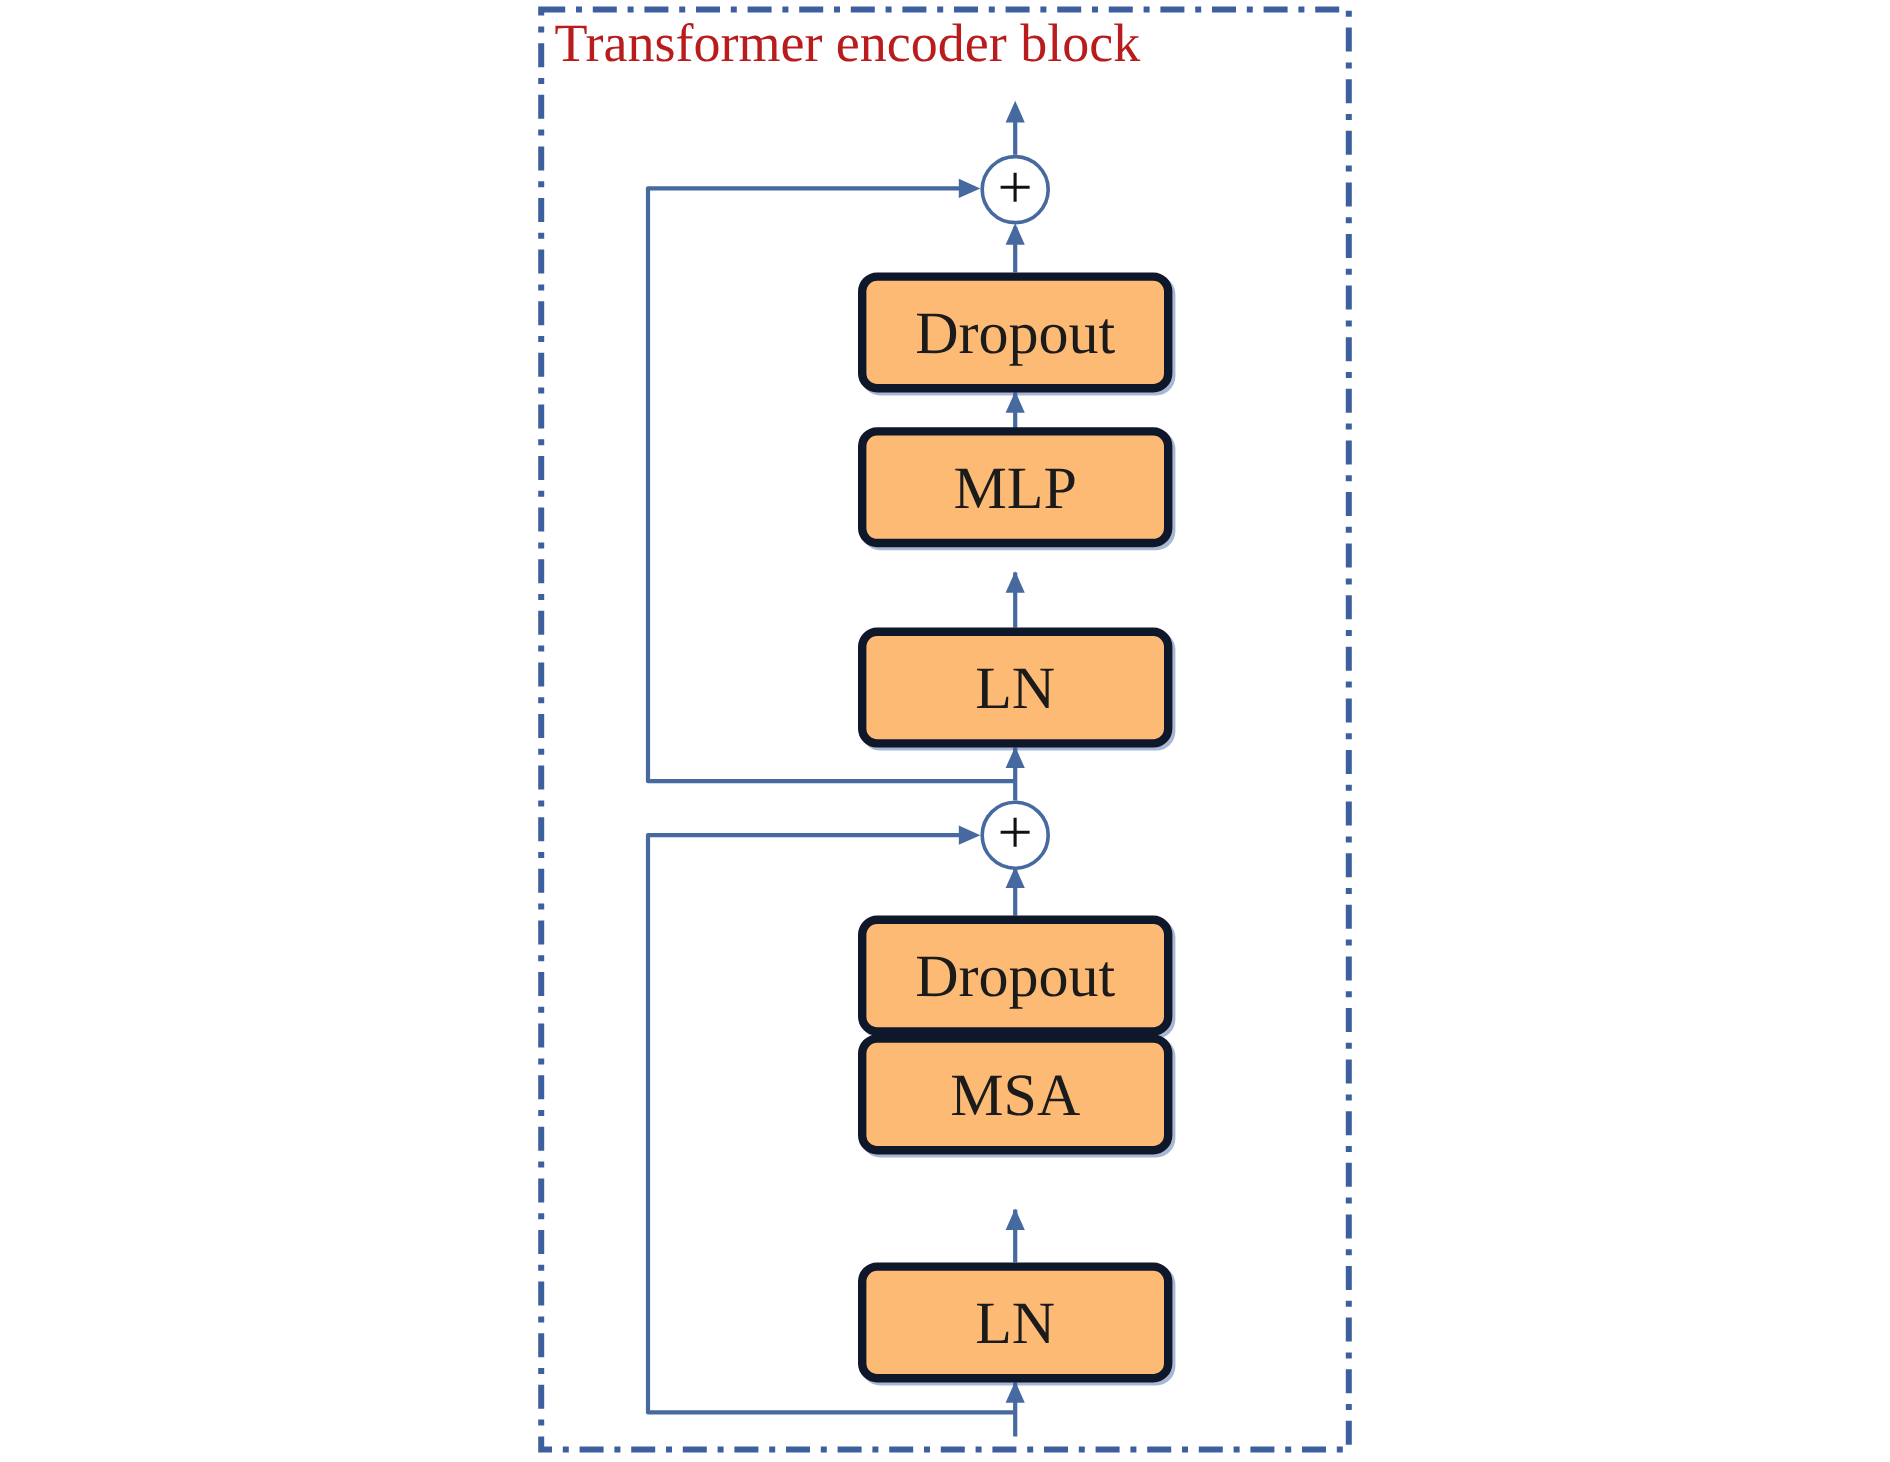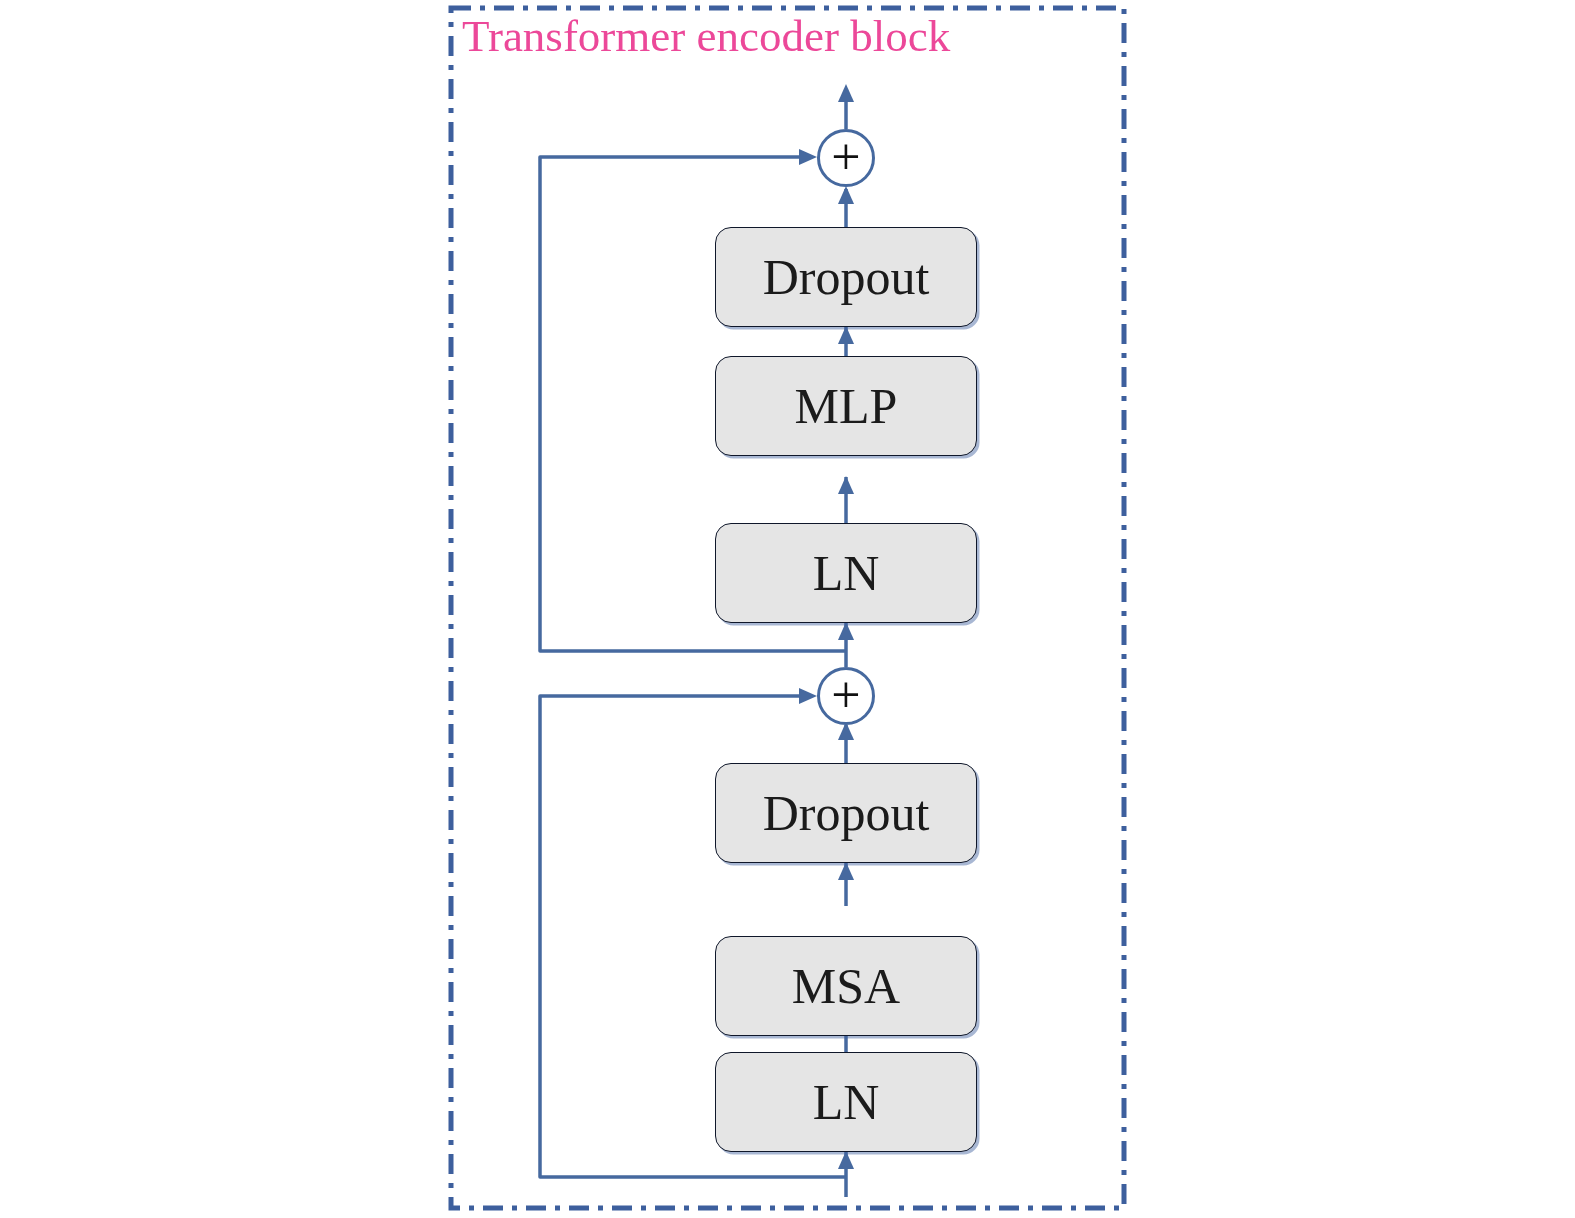--- a/index.html
+++ b/index.html
@@ -44,7 +44,7 @@
     top: 12px;
     font-size: 45px;
     line-height: 1.1;
-    color: #ec4899;
+    color: #b91c1c;
     white-space: nowrap;
   }
   .node-box {

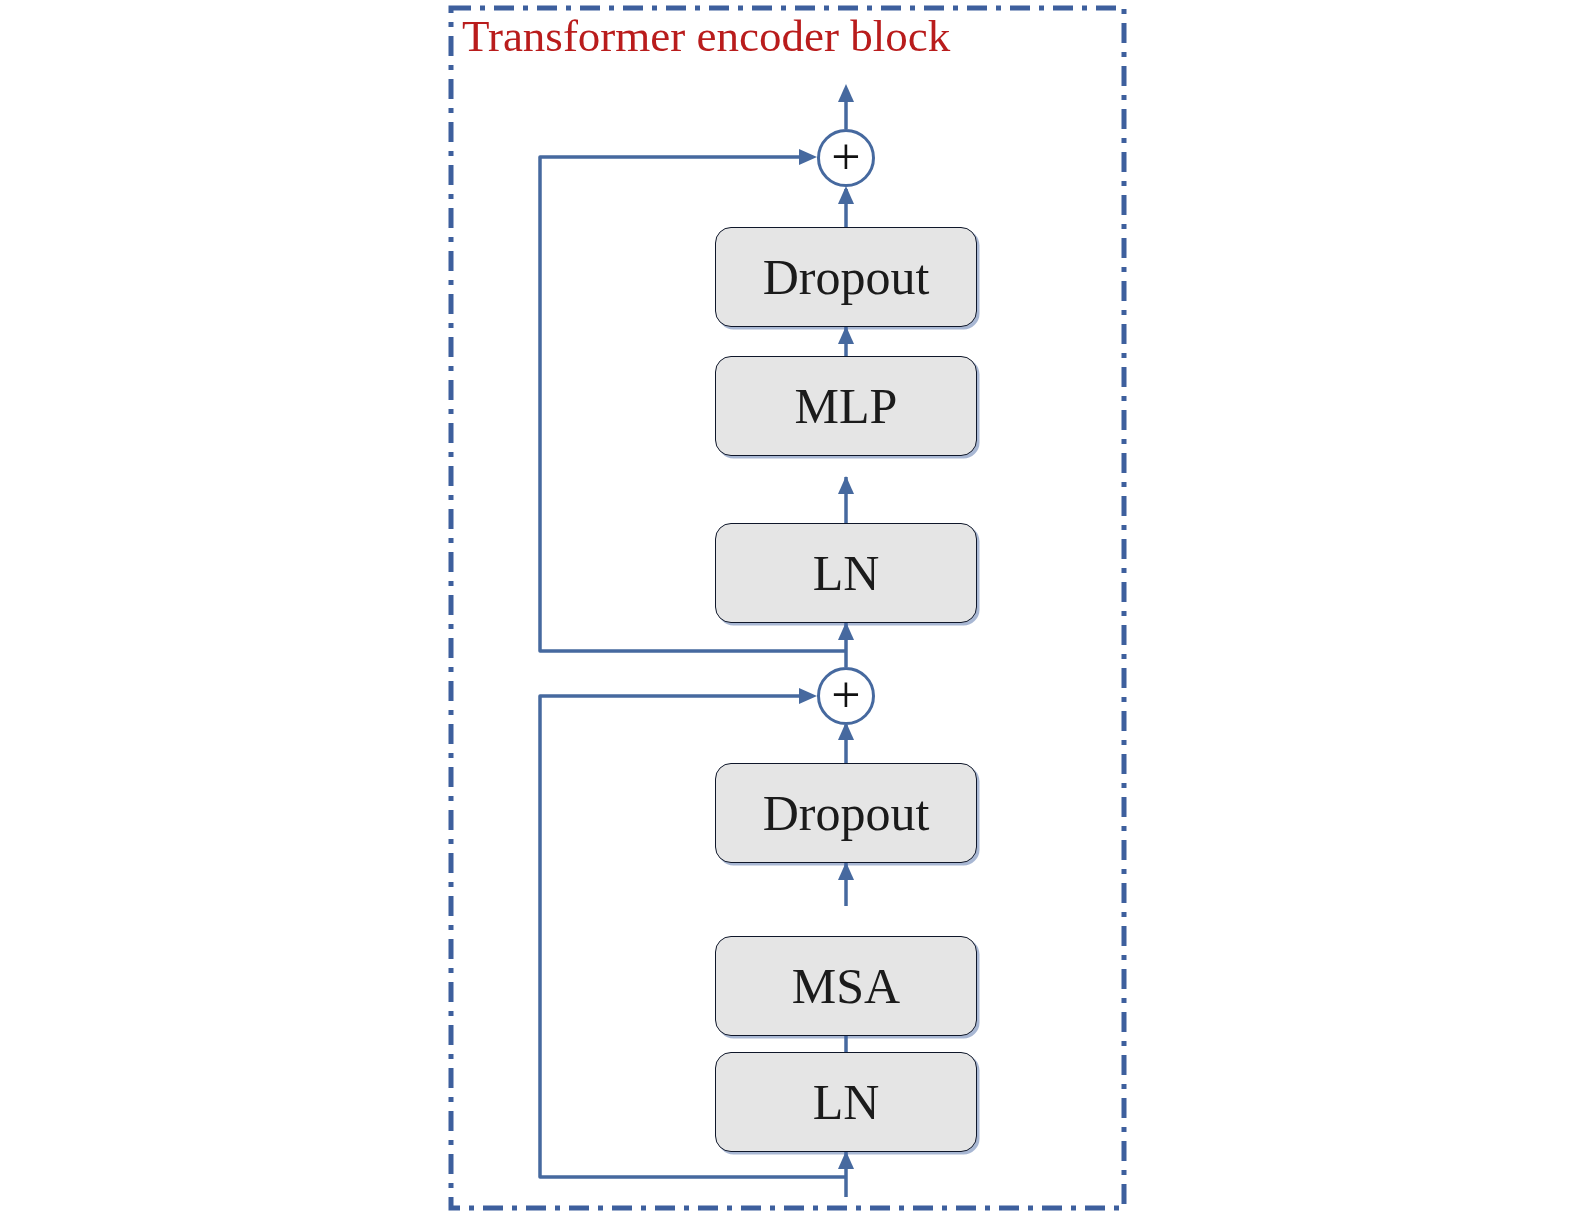--- a/index.html
+++ b/index.html
@@ -53,8 +53,8 @@
     width: 262px;
     height: 100px;
     box-sizing: border-box;
-    background: #e5e5e5;
-    border: 1px solid #0f172a;
+    background: #fdba74;
+    border: 7px solid #0f172a;
     border-radius: 16px;
     box-shadow: 2.5px 2.5px 0 rgba(62, 95, 157, 0.45);
     display: flex;

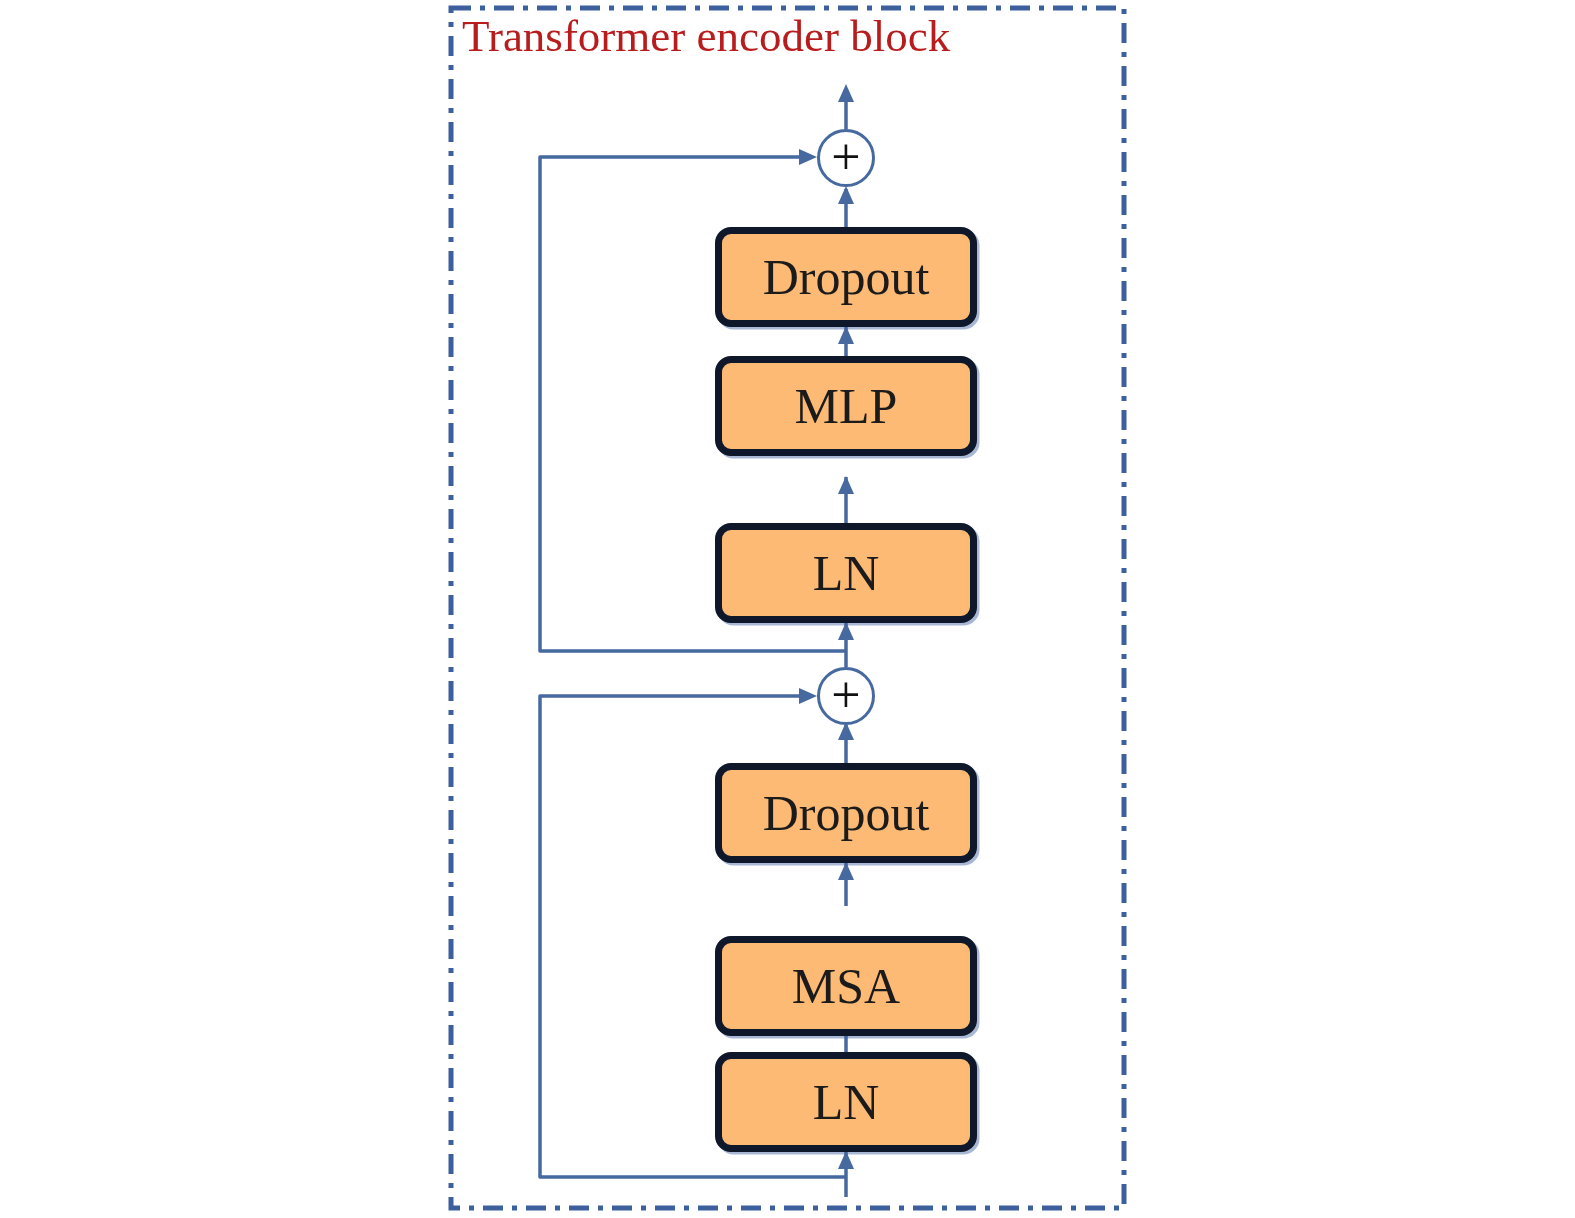--- a/index.html
+++ b/index.html
@@ -147,7 +147,7 @@
   <div class="node-box" style="top:763px">
     <span>Dropout</span>
   </div>
-  <div class="node-box" style="top:936px">
+  <div class="node-box" style="top:862px">
     <span>MSA</span>
   </div>
   <div class="node-box" style="top:1052px">

